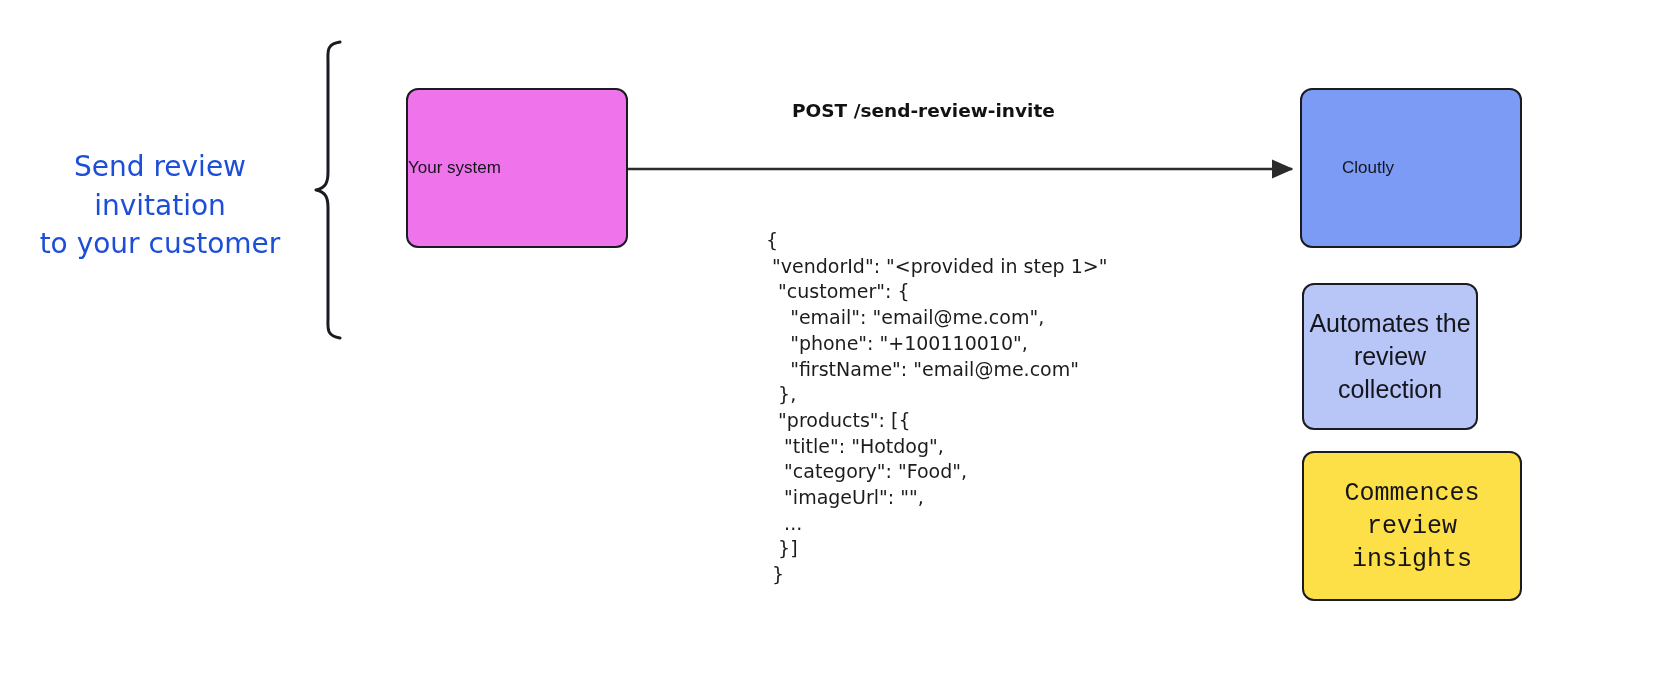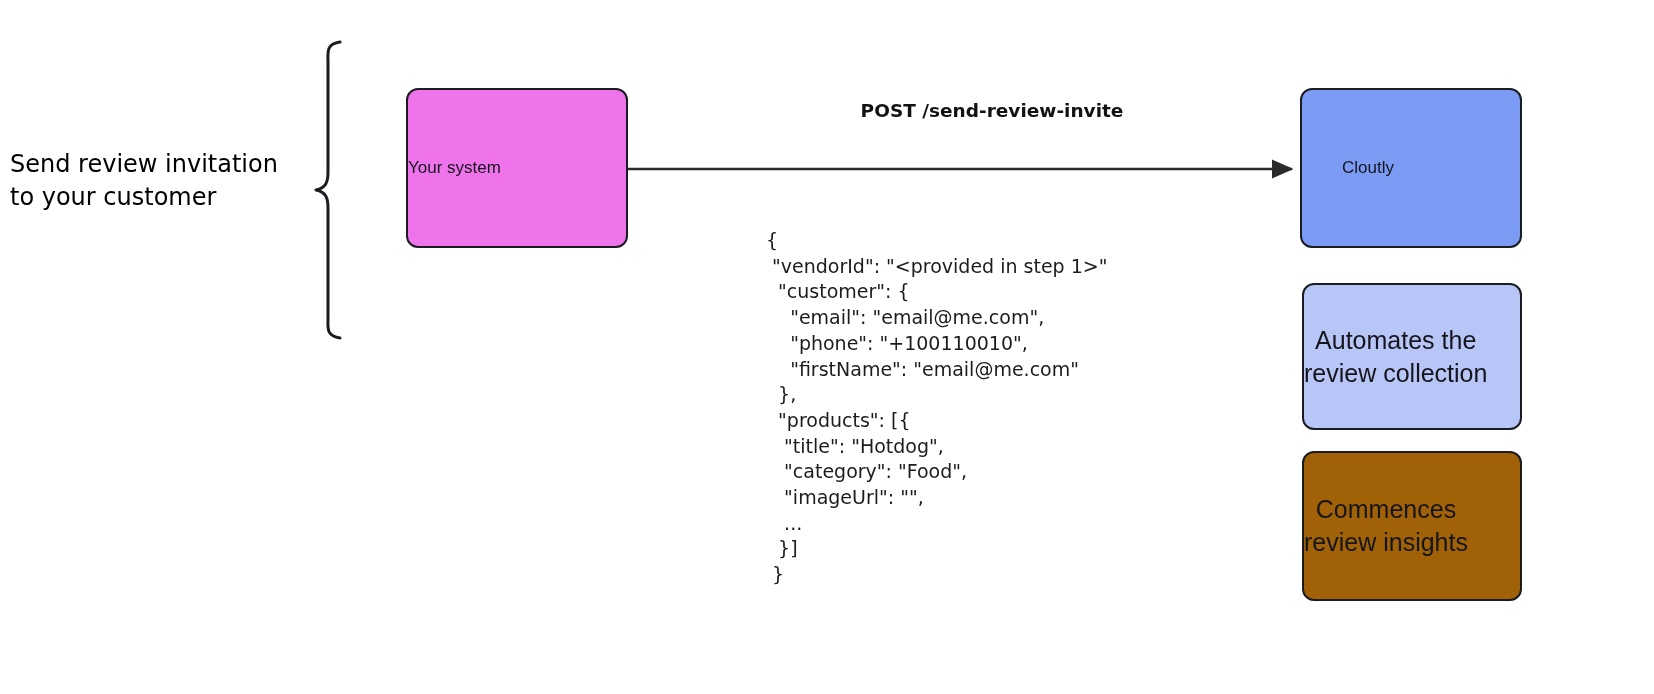--- a/index.html
+++ b/index.html
@@ -107,7 +107,6 @@
     left: 792px;
     top: 100px;
     width: 400px;
-    text-align: center;
     font-size: 18.5px;
     font-weight: bold;
     color: #121212;

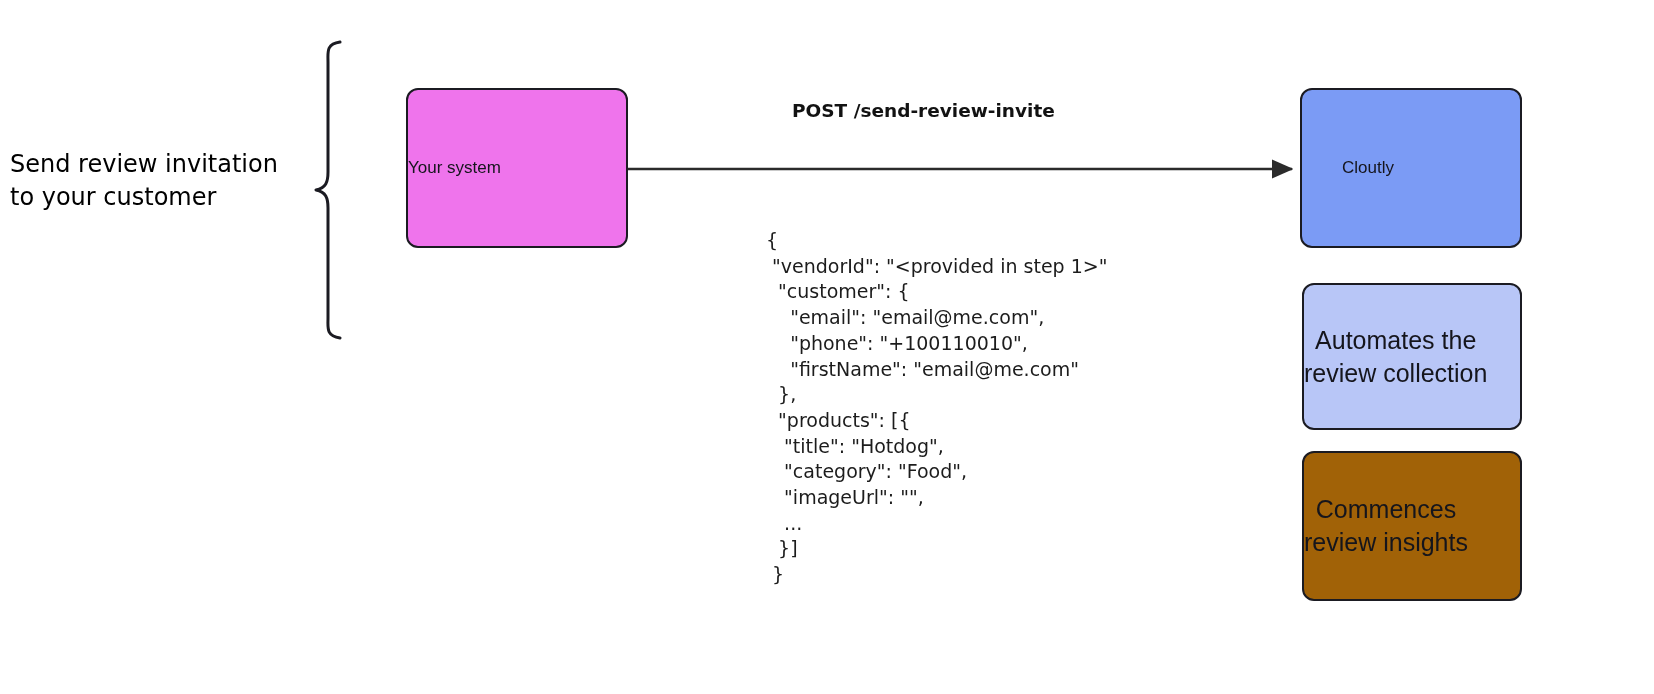--- a/index.html
+++ b/index.html
@@ -30,10 +30,10 @@
     left: 10px;
     top: 148px;
     width: 300px;
-    text-align: left;
-    font-size: 24px;
+    text-align: center;
+    font-size: 28px;
     line-height: 1.38;
-    color: #000000;
+    color: #1d4ed8;
     font-family: "DejaVu Sans", sans-serif;
     font-weight: 400;
     white-space: pre-line;

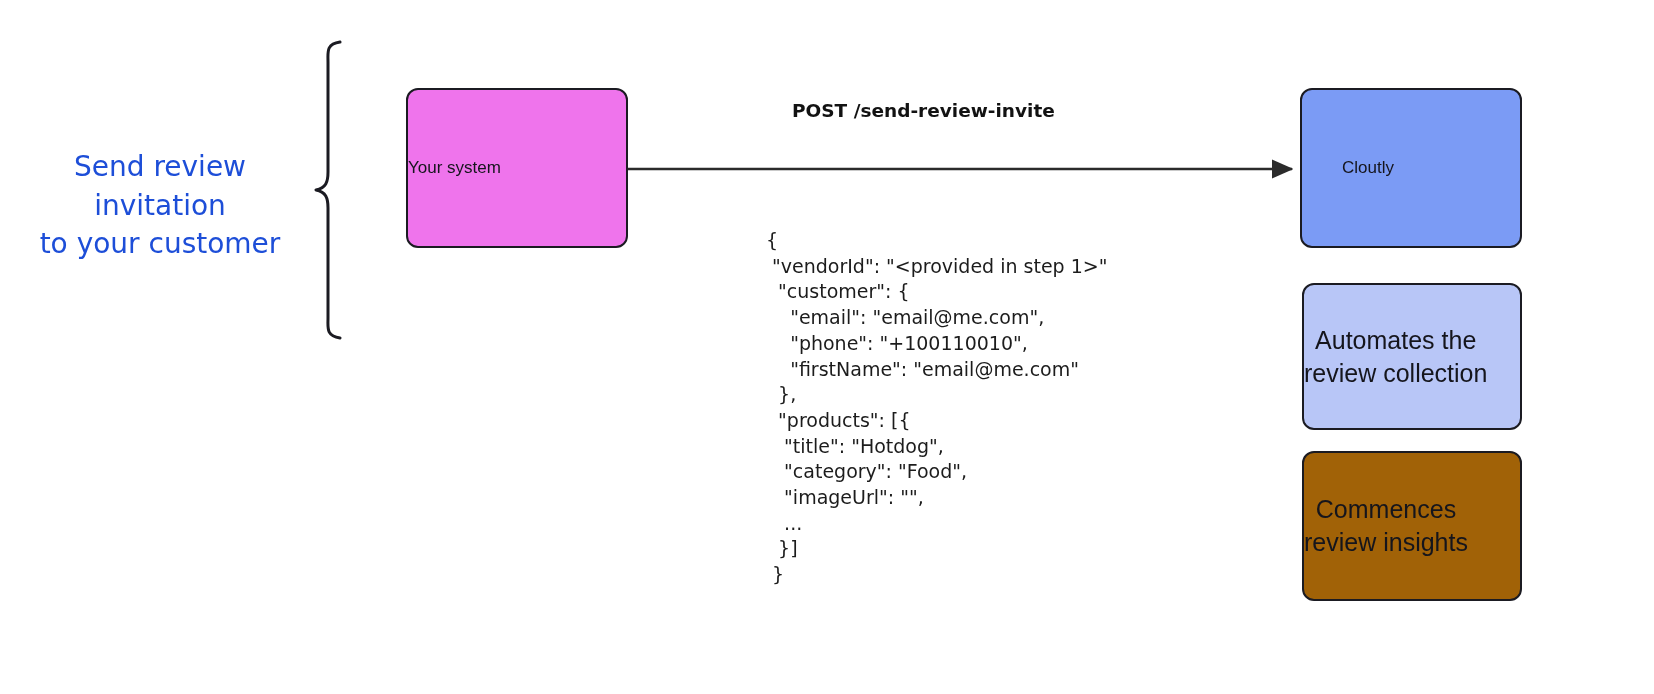--- a/index.html
+++ b/index.html
@@ -82,7 +82,7 @@
   .node-automates {
     left: 1302px;
     top: 283px;
-    width: 220px;
+    width: 176px;
     height: 147px;
     background: #b8c6f7;
     font-size: 25px;

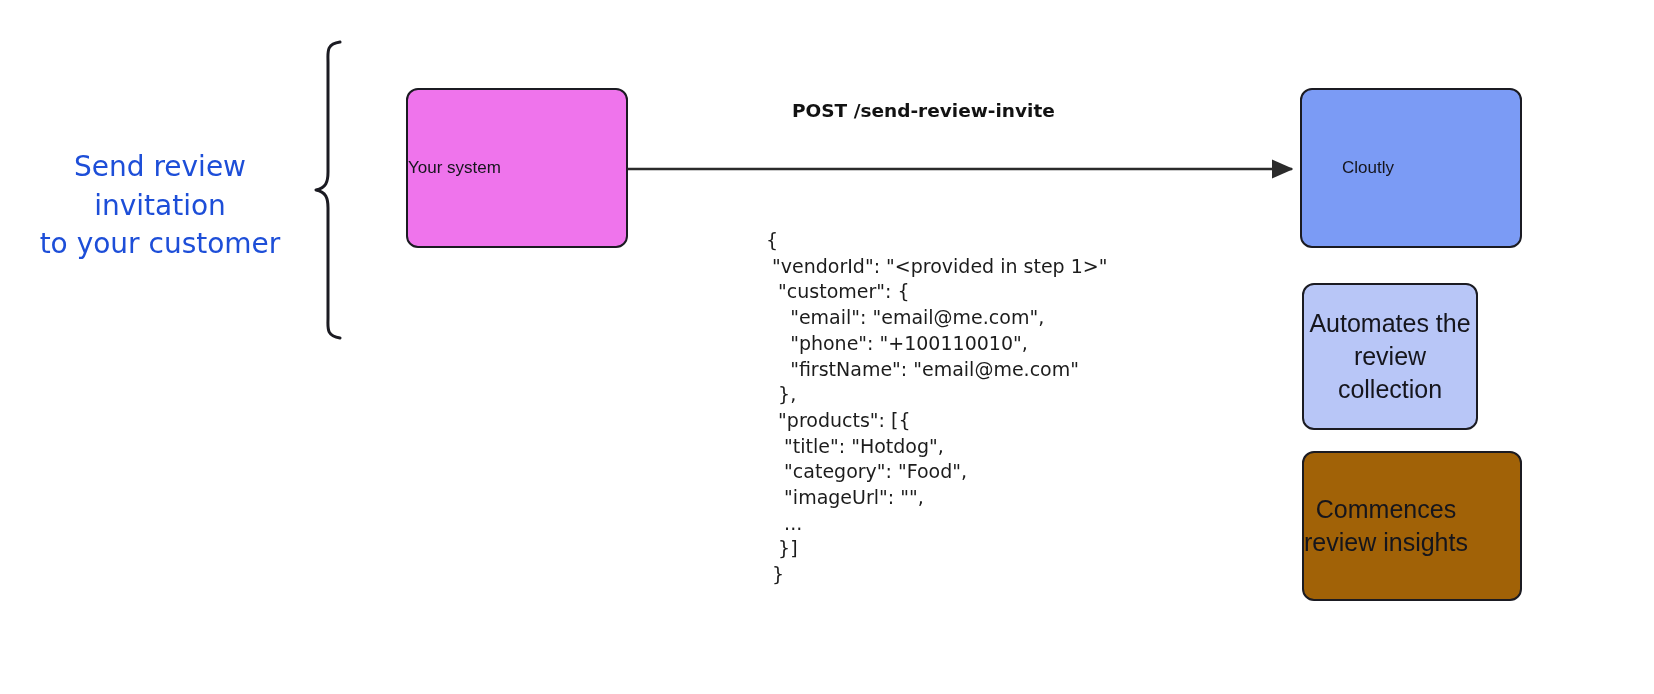--- a/index.html
+++ b/index.html
@@ -164,7 +164,7 @@
 review collection</span>
 </div>
 
-<div class="node node-insights" style="background: #a16207;">
+<div class="node node-insights" style="background: #fde047; font-family: Liberation Mono, monospace;">
   <span>Commences
 review insights</span>
 </div>

